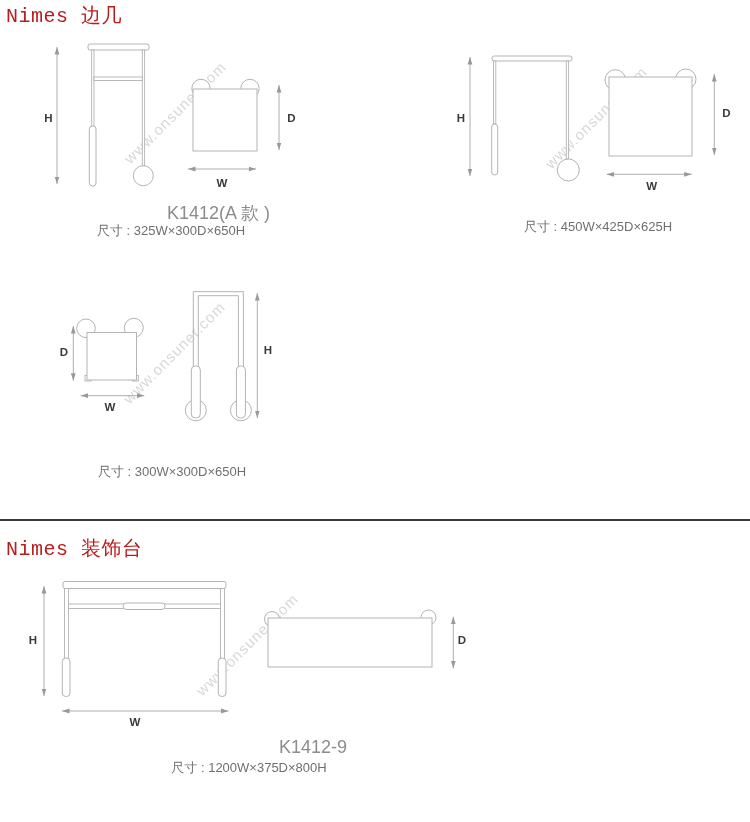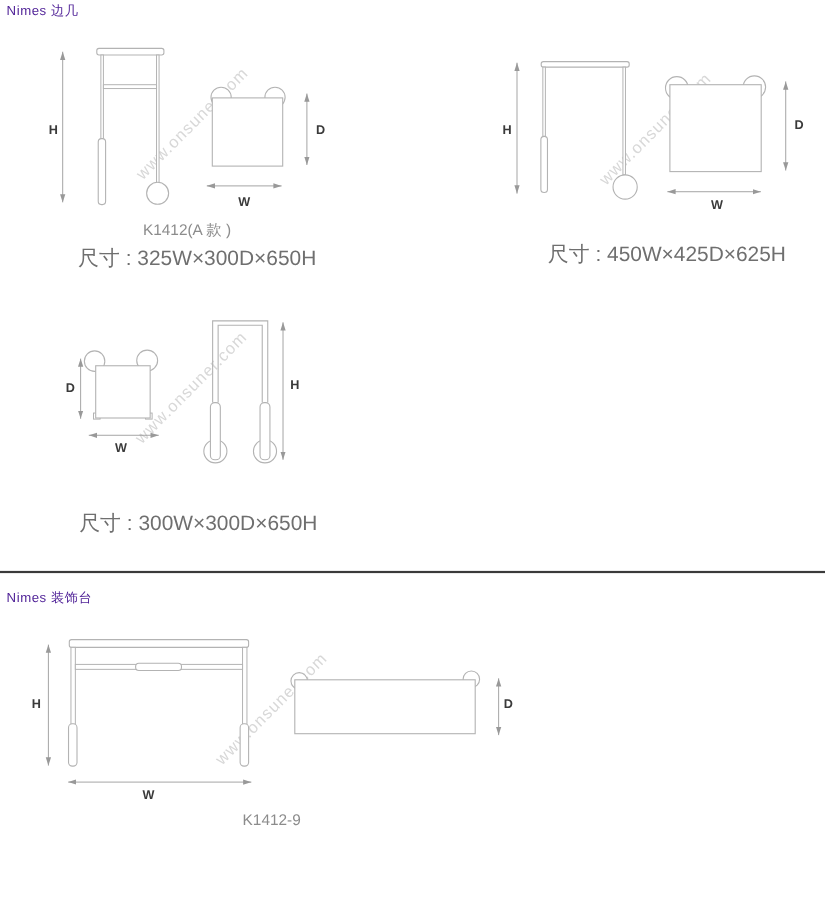--- a/index.html
+++ b/index.html
@@ -6,7 +6,7 @@
   body{width:750px;height:822px;position:relative;overflow:hidden;
        font-family:"Liberation Sans", sans-serif;}
   .page{position:absolute;inset:0;background:#ffffff;}
-  .heading{position:absolute;font-size:12px;color:#4c1d95;letter-spacing:0.5px;white-space:nowrap;}
+  .heading{position:absolute;font-size:20px;color:#b91c1c;letter-spacing:0.5px;white-space:nowrap;font-family:Liberation Mono, monospace;}
   .model-label{position:absolute;font-size:14px;color:#8c8c8c;text-align:center;white-space:nowrap;}
   .size-label{position:absolute;font-size:19px;color:#6f6f6f;text-align:center;white-space:nowrap;}
   .watermark{position:absolute;width:170px;text-align:center;font-size:15px;color:#d8d8d8;

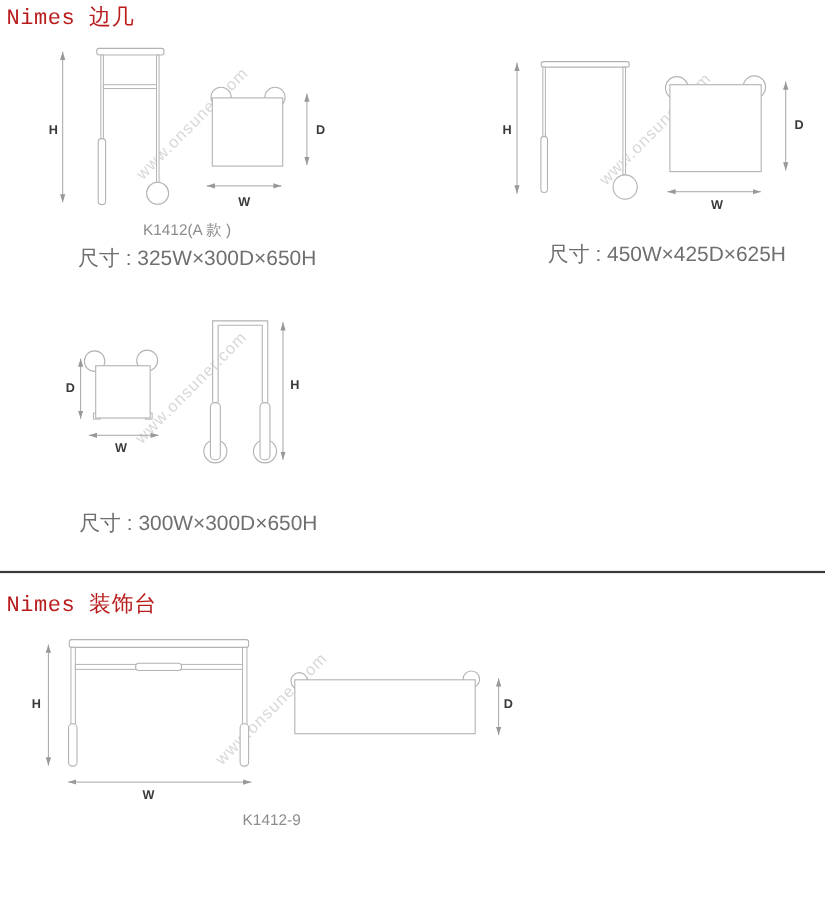--- a/index.html
+++ b/index.html
@@ -7,7 +7,7 @@
        font-family:"Liberation Sans", sans-serif;}
   .page{position:absolute;inset:0;background:#ffffff;}
   .heading{position:absolute;font-size:20px;color:#b91c1c;letter-spacing:0.5px;white-space:nowrap;font-family:Liberation Mono, monospace;}
-  .model-label{position:absolute;font-size:14px;color:#8c8c8c;text-align:center;white-space:nowrap;}
+  .model-label{position:absolute;font-size:18px;color:#8c8c8c;text-align:right;white-space:nowrap;}
   .size-label{position:absolute;font-size:19px;color:#6f6f6f;text-align:center;white-space:nowrap;}
   .watermark{position:absolute;width:170px;text-align:center;font-size:15px;color:#d8d8d8;
              letter-spacing:1px;transform:rotate(-45deg);white-space:nowrap;pointer-events:none;}

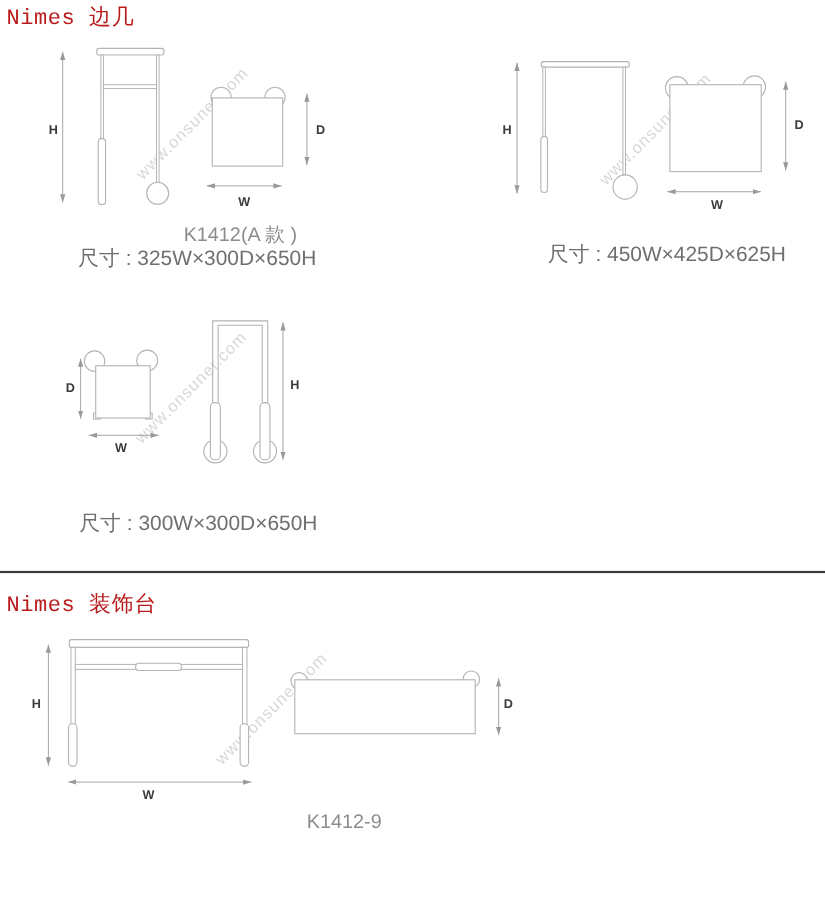--- a/index.html
+++ b/index.html
@@ -8,7 +8,7 @@
   .page{position:absolute;inset:0;background:#ffffff;}
   .heading{position:absolute;font-size:20px;color:#b91c1c;letter-spacing:0.5px;white-space:nowrap;font-family:Liberation Mono, monospace;}
   .model-label{position:absolute;font-size:18px;color:#8c8c8c;text-align:right;white-space:nowrap;}
-  .size-label{position:absolute;font-size:19px;color:#6f6f6f;text-align:center;white-space:nowrap;}
+  .size-label{position:absolute;font-size:13px;color:#6f6f6f;text-align:center;white-space:nowrap;}
   .watermark{position:absolute;width:170px;text-align:center;font-size:15px;color:#d8d8d8;
              letter-spacing:1px;transform:rotate(-45deg);white-space:nowrap;pointer-events:none;}
   .divider{position:absolute;left:0;width:750px;height:2px;background:#3a3a3a;}

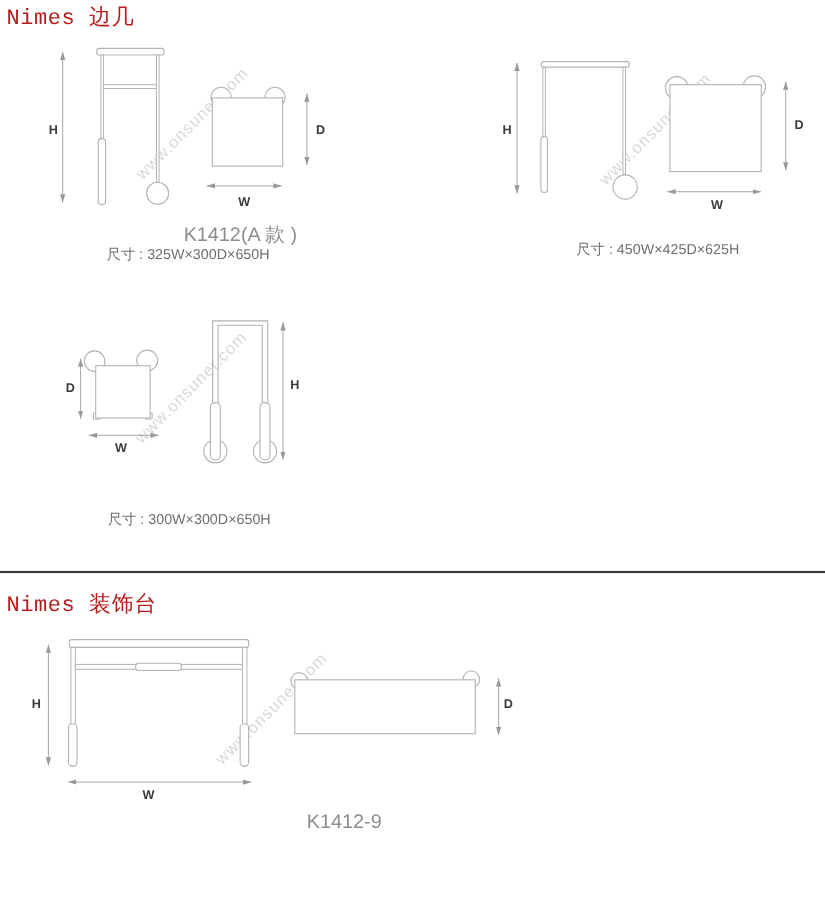--- a/index.html
+++ b/index.html
@@ -176,6 +176,7 @@
   </svg>
 
   <div class="model-label" style="left:147px;top:737px;width:200px">K1412-9</div>
+  <div class="size-label" style="left:149px;top:759px;width:200px">尺寸 : 1200W×375D×800H</div>
 
 </div>
 

